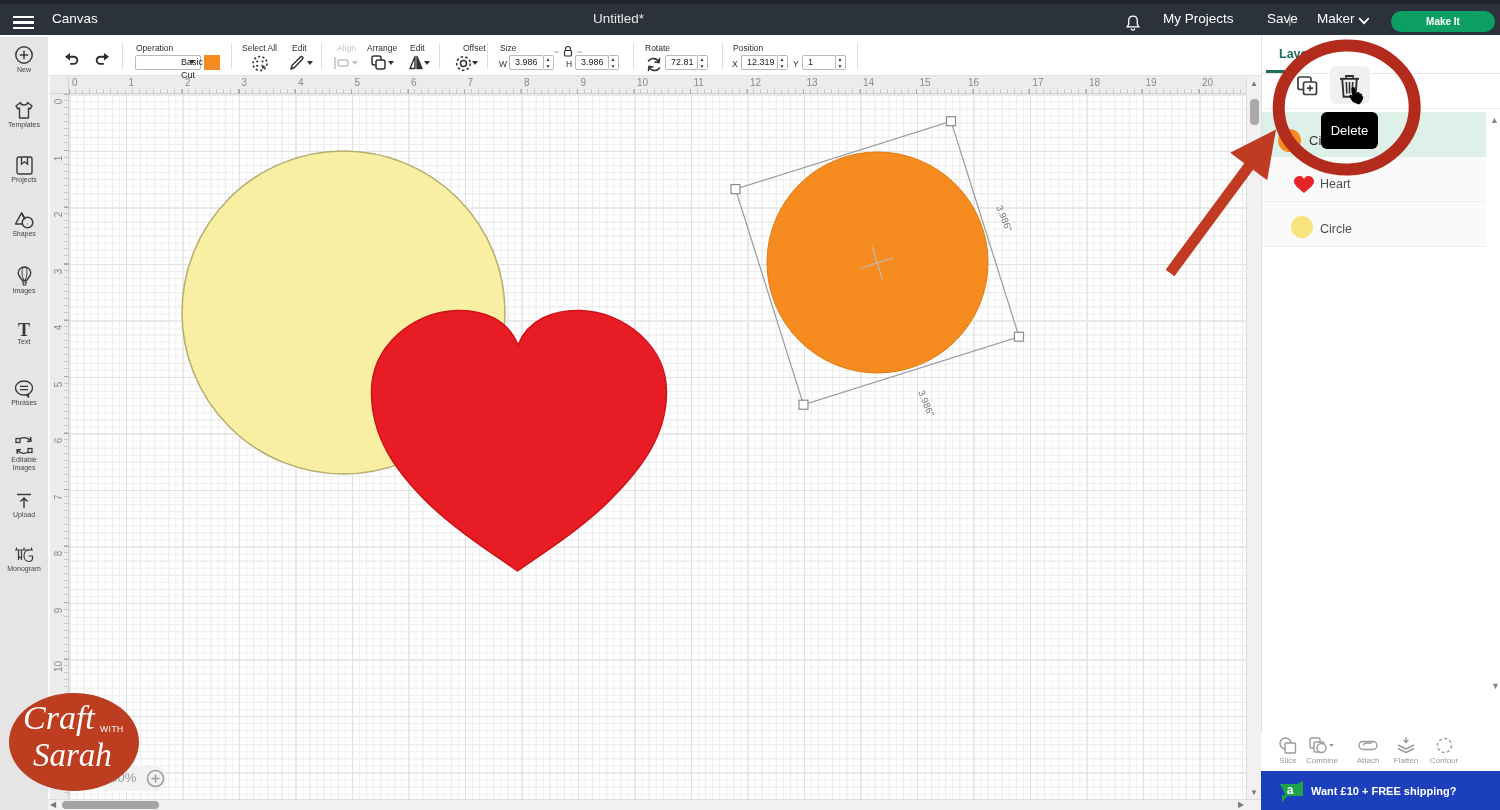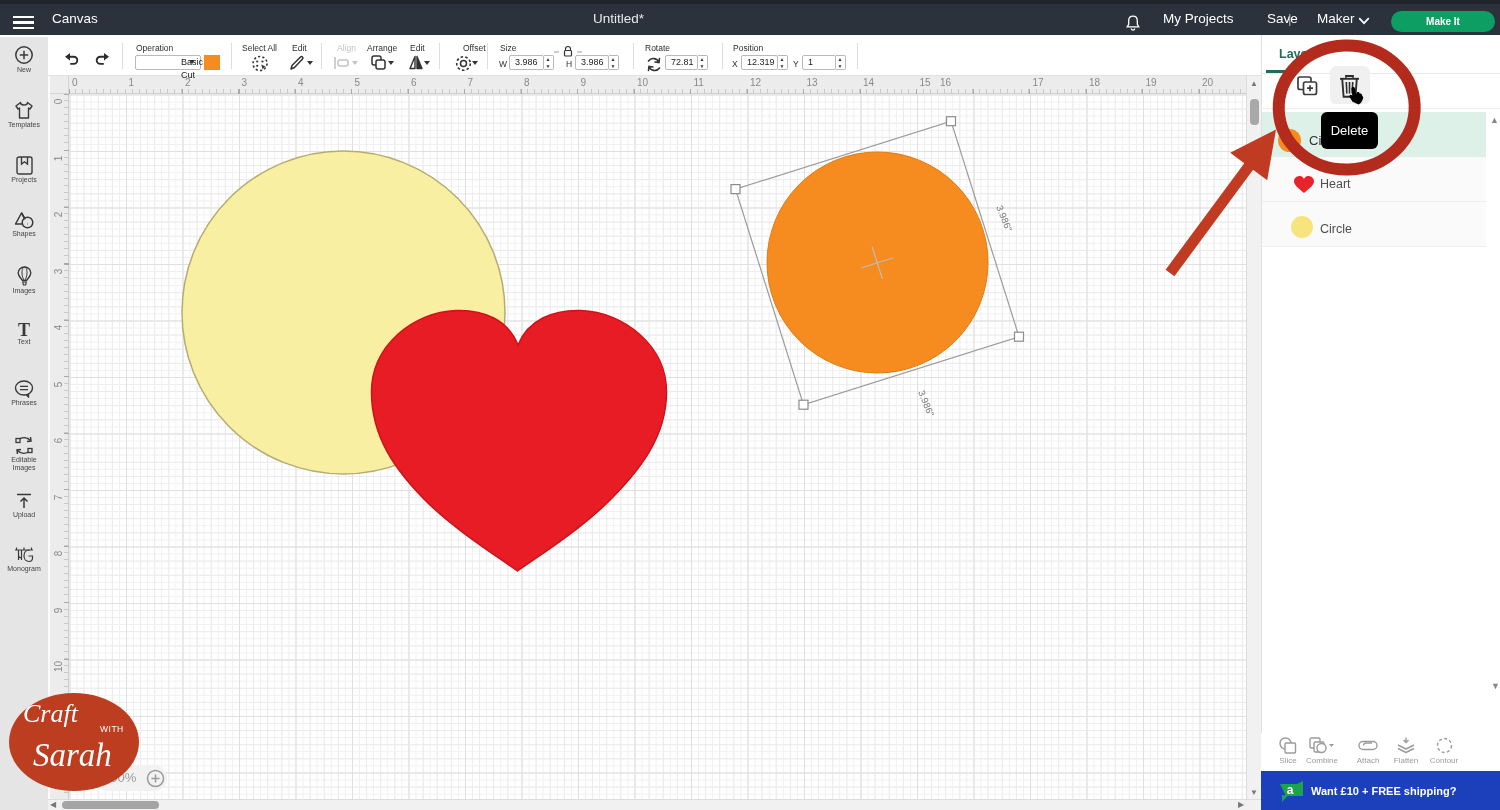--- a/index.html
+++ b/index.html
@@ -122,7 +122,7 @@
     <span class="hrnum" style="left:806.5px;">13</span>
     <span class="hrnum" style="left:863px;">14</span>
     <span class="hrnum" style="left:919.5px;">15</span>
-    <span class="hrnum" style="left:940px;">16</span>
+    <span class="hrnum" style="left:968px;">16</span>
     <span class="hrnum" style="left:1032.5px;">17</span>
     <span class="hrnum" style="left:1089px;">18</span>
     <span class="hrnum" style="left:1145.5px;">19</span>

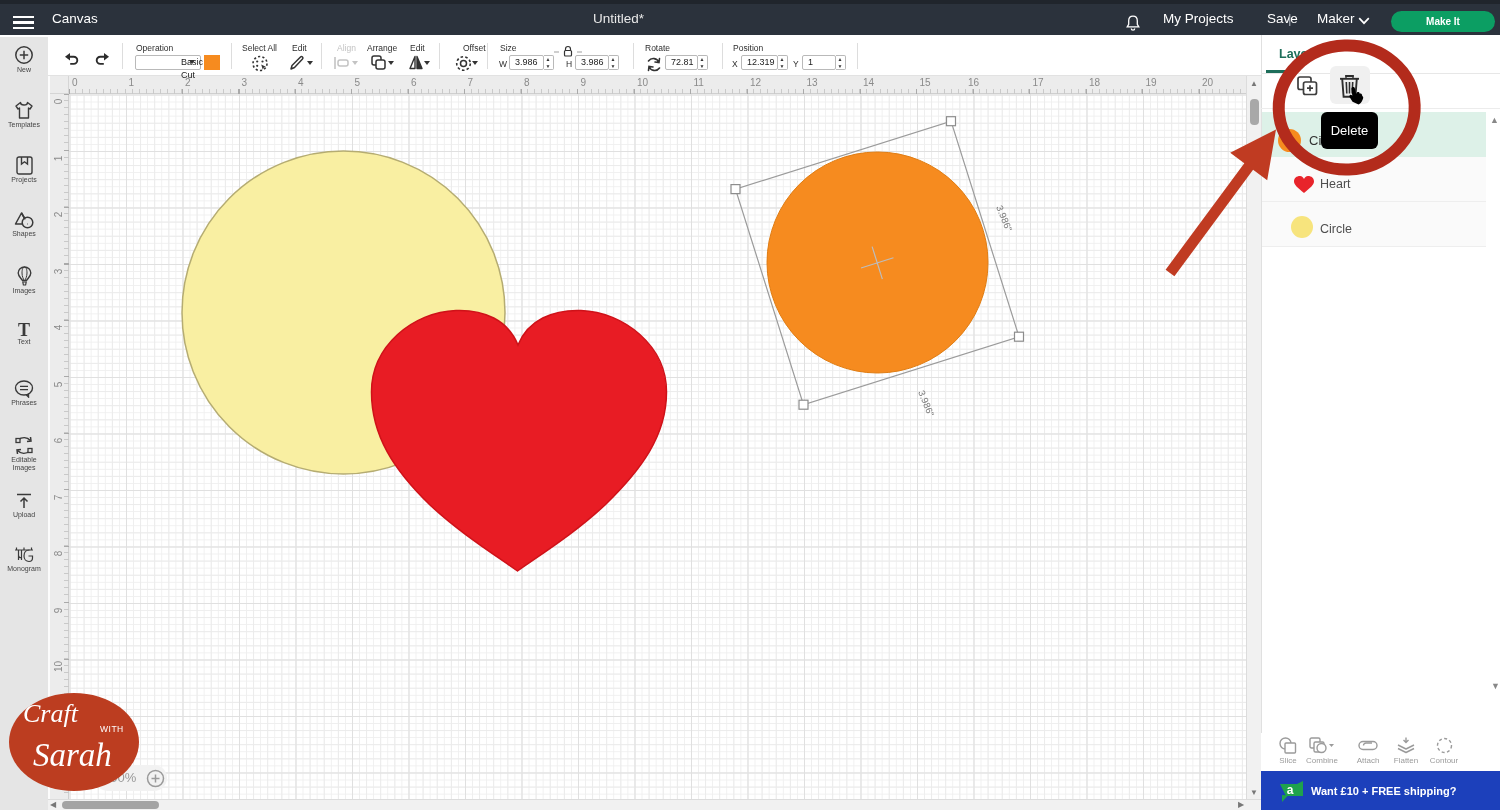--- a/index.html
+++ b/index.html
@@ -88,7 +88,7 @@
 
 
 #logo { position:absolute; left:9px; top:693px; width:130px; height:98px; background:#bc3d20; border-radius:50%; color:#fff; text-align:center; }
-#logo .craft { position:absolute; left:14px; top:6px; font-family:"Liberation Serif", serif; font-style:italic; font-size:26px; }
+#logo .craft { position:absolute; left:14px; top:6px; font-family:"Liberation Serif", serif; font-style:italic; font-size:34px; }
 #logo .with { position:absolute; left:91px; top:31px; font-size:8.5px; letter-spacing:0.5px; }
 #logo .sarah { position:absolute; left:24px; top:44px; font-family:"Liberation Serif", serif; font-style:italic; font-size:33px; }
 

